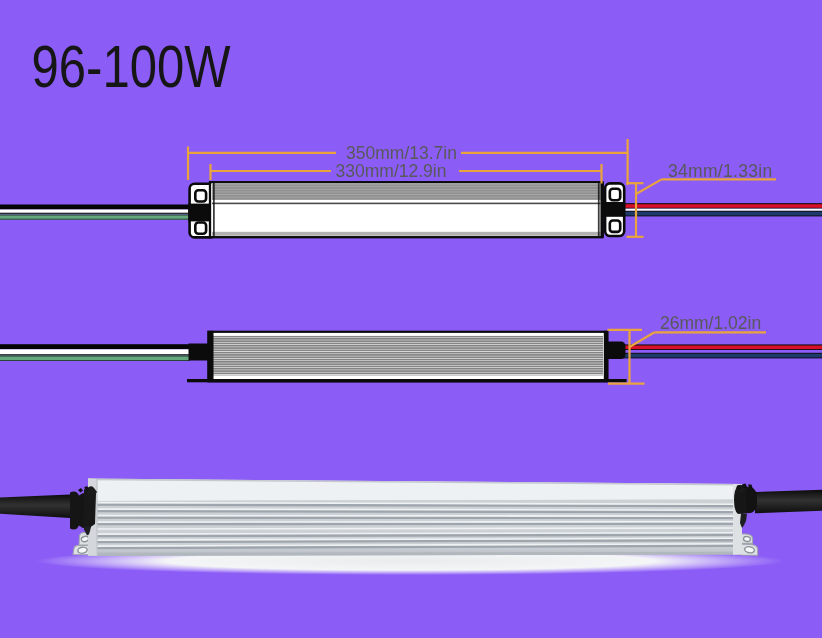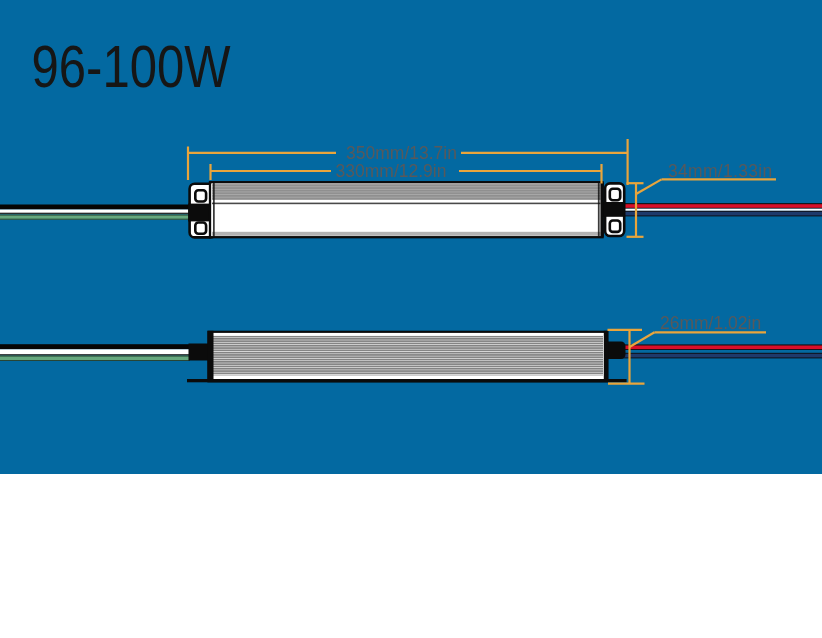--- a/index.html
+++ b/index.html
@@ -3,7 +3,7 @@
 <meta charset="utf-8">
 <style>
   html,body{margin:0;padding:0;background:#ffffff;}
-  #stage{position:relative;width:822px;height:474px;overflow:hidden;background:#0369a1;
+  #stage{position:relative;width:822px;height:638px;overflow:hidden;background:#8b5cf6;
          font-family:"Liberation Sans", sans-serif;}
   svg{display:block;}
 </style>

